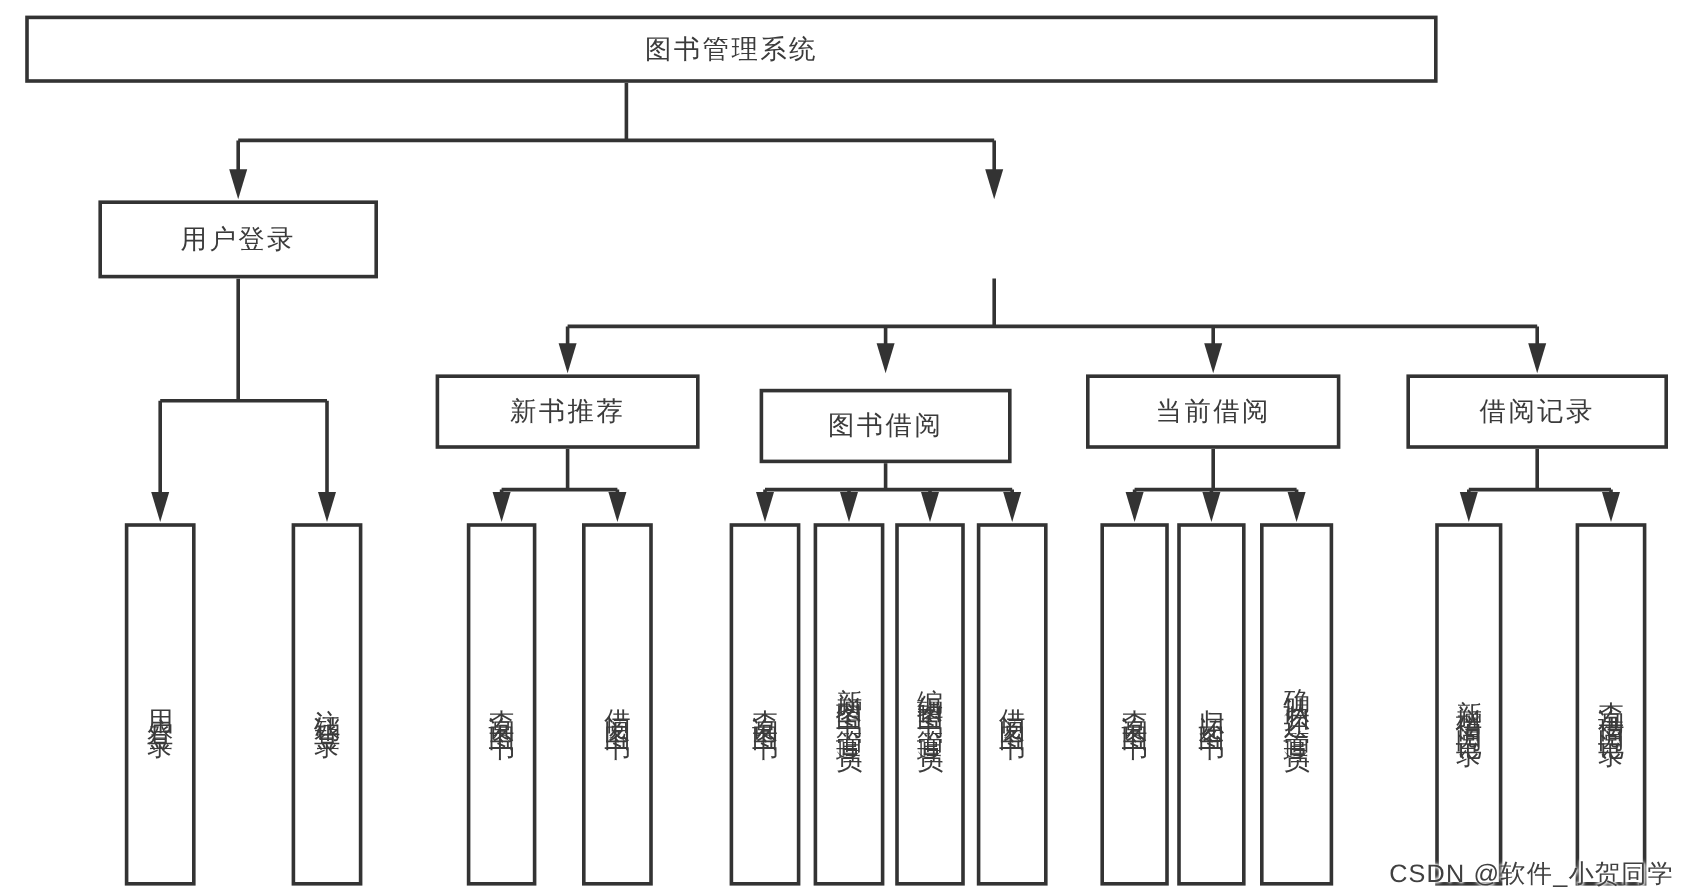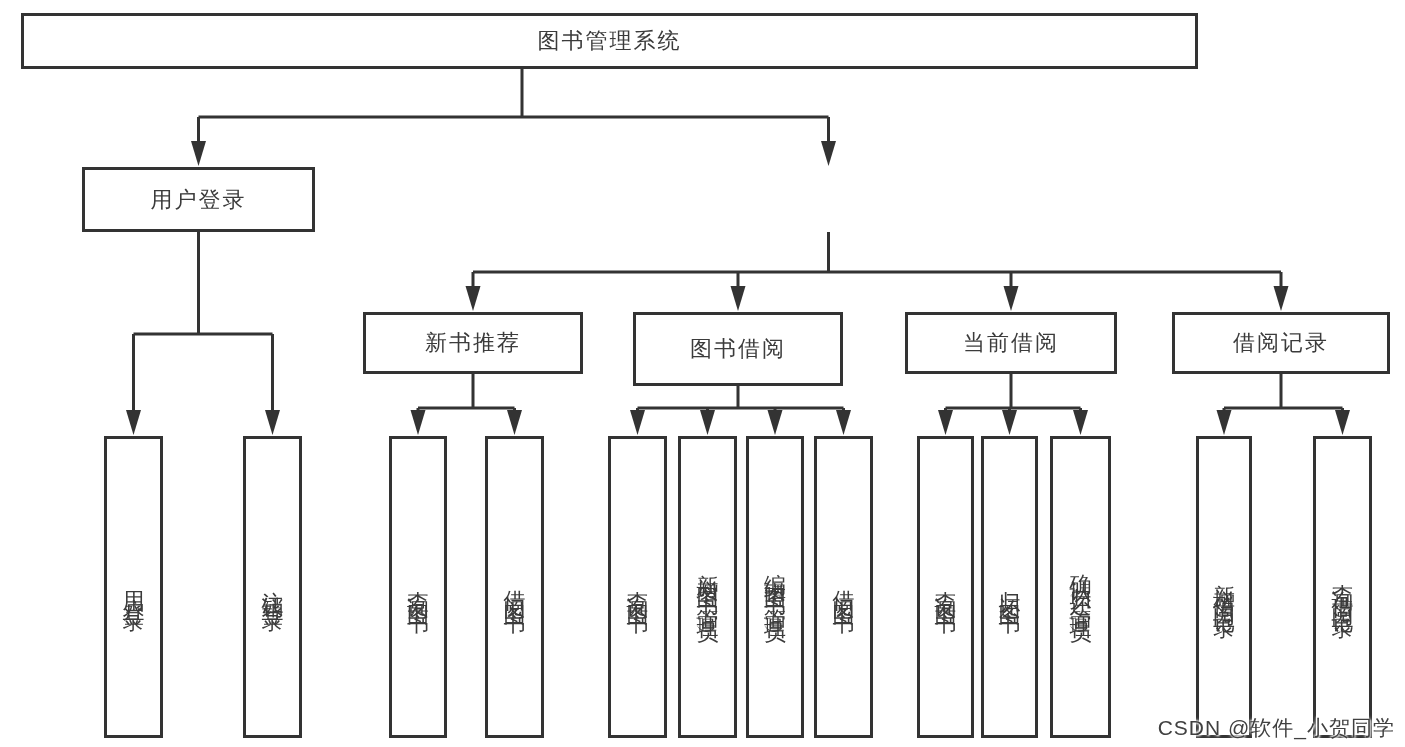--- a/index.html
+++ b/index.html
@@ -96,7 +96,7 @@
   <div class="node" style="left:363px; top:312px; width:220px; height:62px">
     <span class="htext">新书推荐</span>
   </div>
-  <div class="node" style="left:633px; top:312px; width:210px; height:74px">
+  <div class="node" style="left:633px; top:324px; width:210px; height:62px">
     <span class="htext">图书借阅</span>
   </div>
   <div class="node" style="left:1172px; top:312px; width:218px; height:62px">

